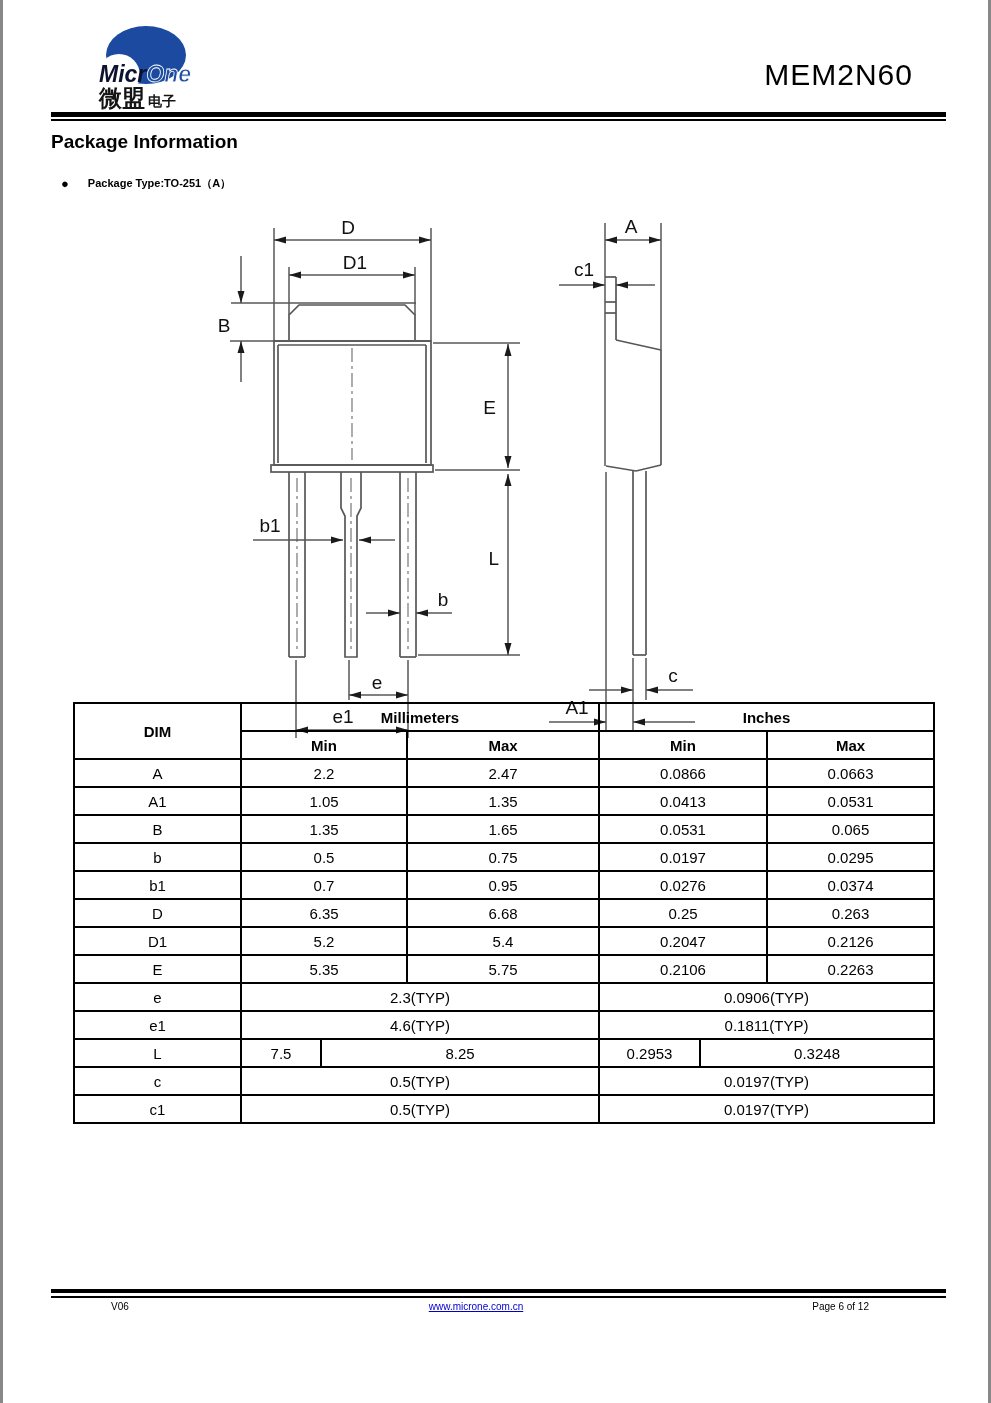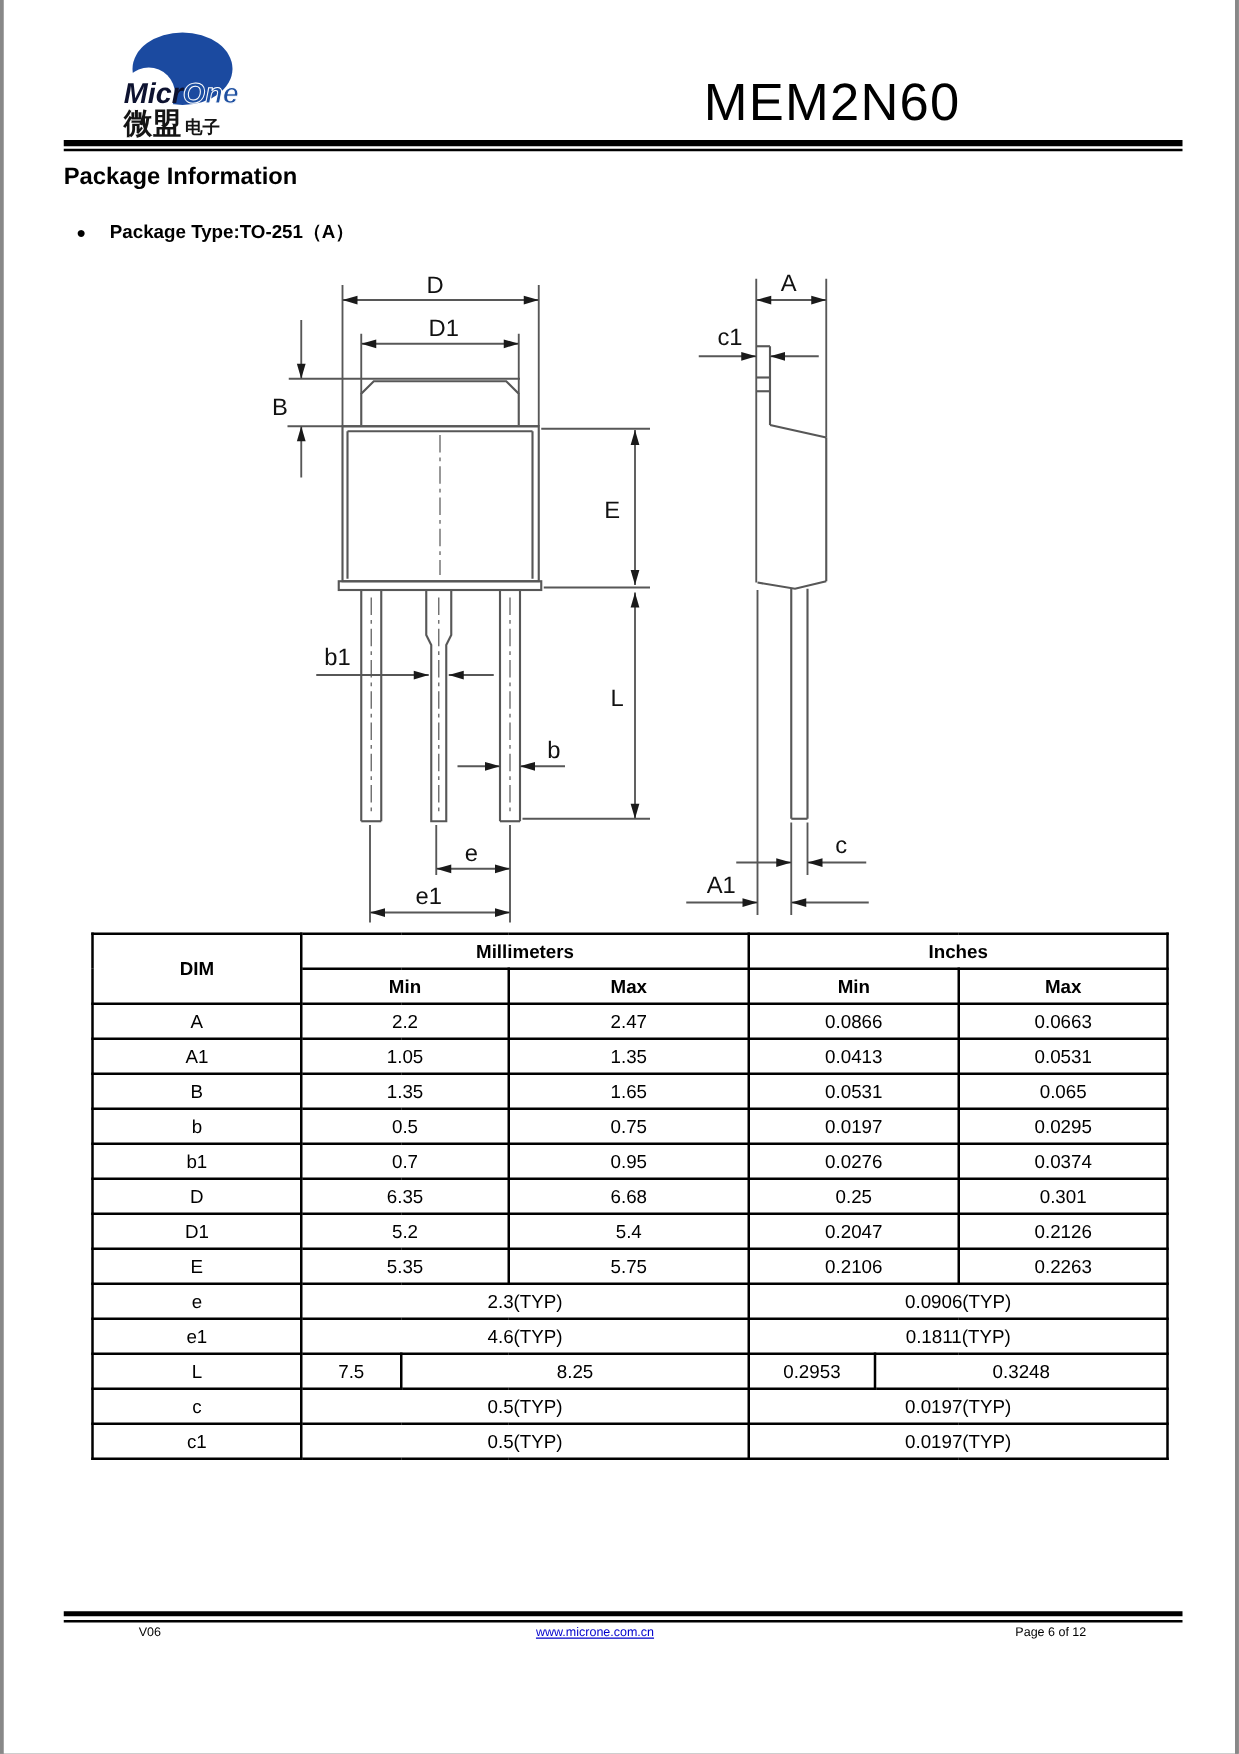--- a/index.html
+++ b/index.html
@@ -6,7 +6,7 @@
   .page{position:relative;width:985px;height:1403px;background:#fff;margin:0 auto;
         font-family:"Liberation Sans",sans-serif;color:#000;overflow:hidden;}
   .abs{position:absolute;}
-  .part-number{left:560px;top:58px;width:350px;text-align:left;font-size:42px;letter-spacing:1px;}
+  .part-number{left:560px;top:58px;width:350px;text-align:right;font-size:30px;letter-spacing:1px;}
   .rule{left:48px;width:895px;background:#000;}
   .rule.thick-top{top:112px;height:5px;}
   .rule.thin-top{top:119px;height:2px;}

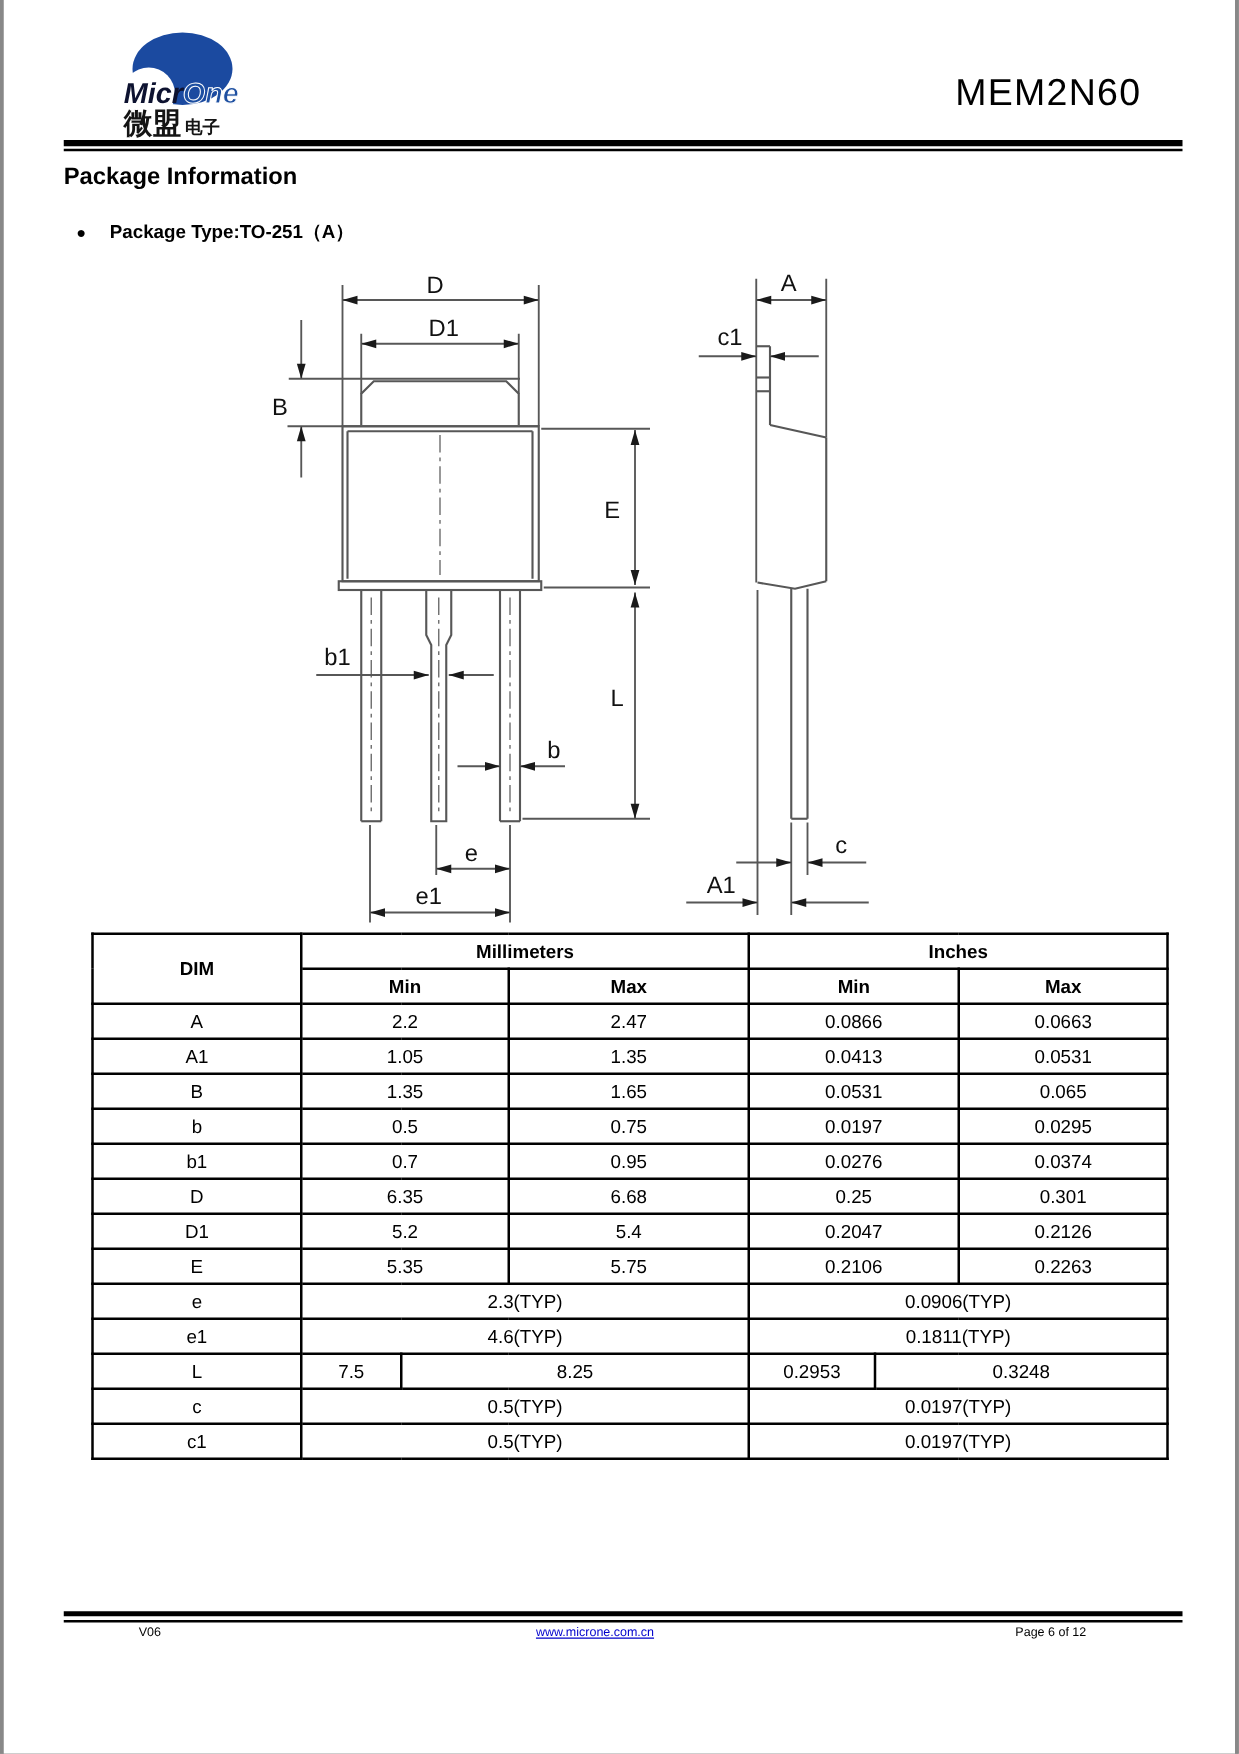--- a/index.html
+++ b/index.html
@@ -15,7 +15,7 @@
   .section-title{left:48px;top:131px;font-size:19px;font-weight:bold;}
   .bullet-row{left:58px;top:176px;display:flex;align-items:center;gap:19px;}
   .bullet{font-size:13px;line-height:1;}
-  .bullet-label{font-size:15px;font-weight:bold;}
+  .bullet-label{font-size:11px;font-weight:bold;}
   svg text{font-family:"Liberation Sans",sans-serif;font-size:19px;fill:#111;}
   .ln{stroke:#575757;stroke-width:1.5;fill:none;}
   .pk{stroke:#575757;stroke-width:1.7;fill:none;}

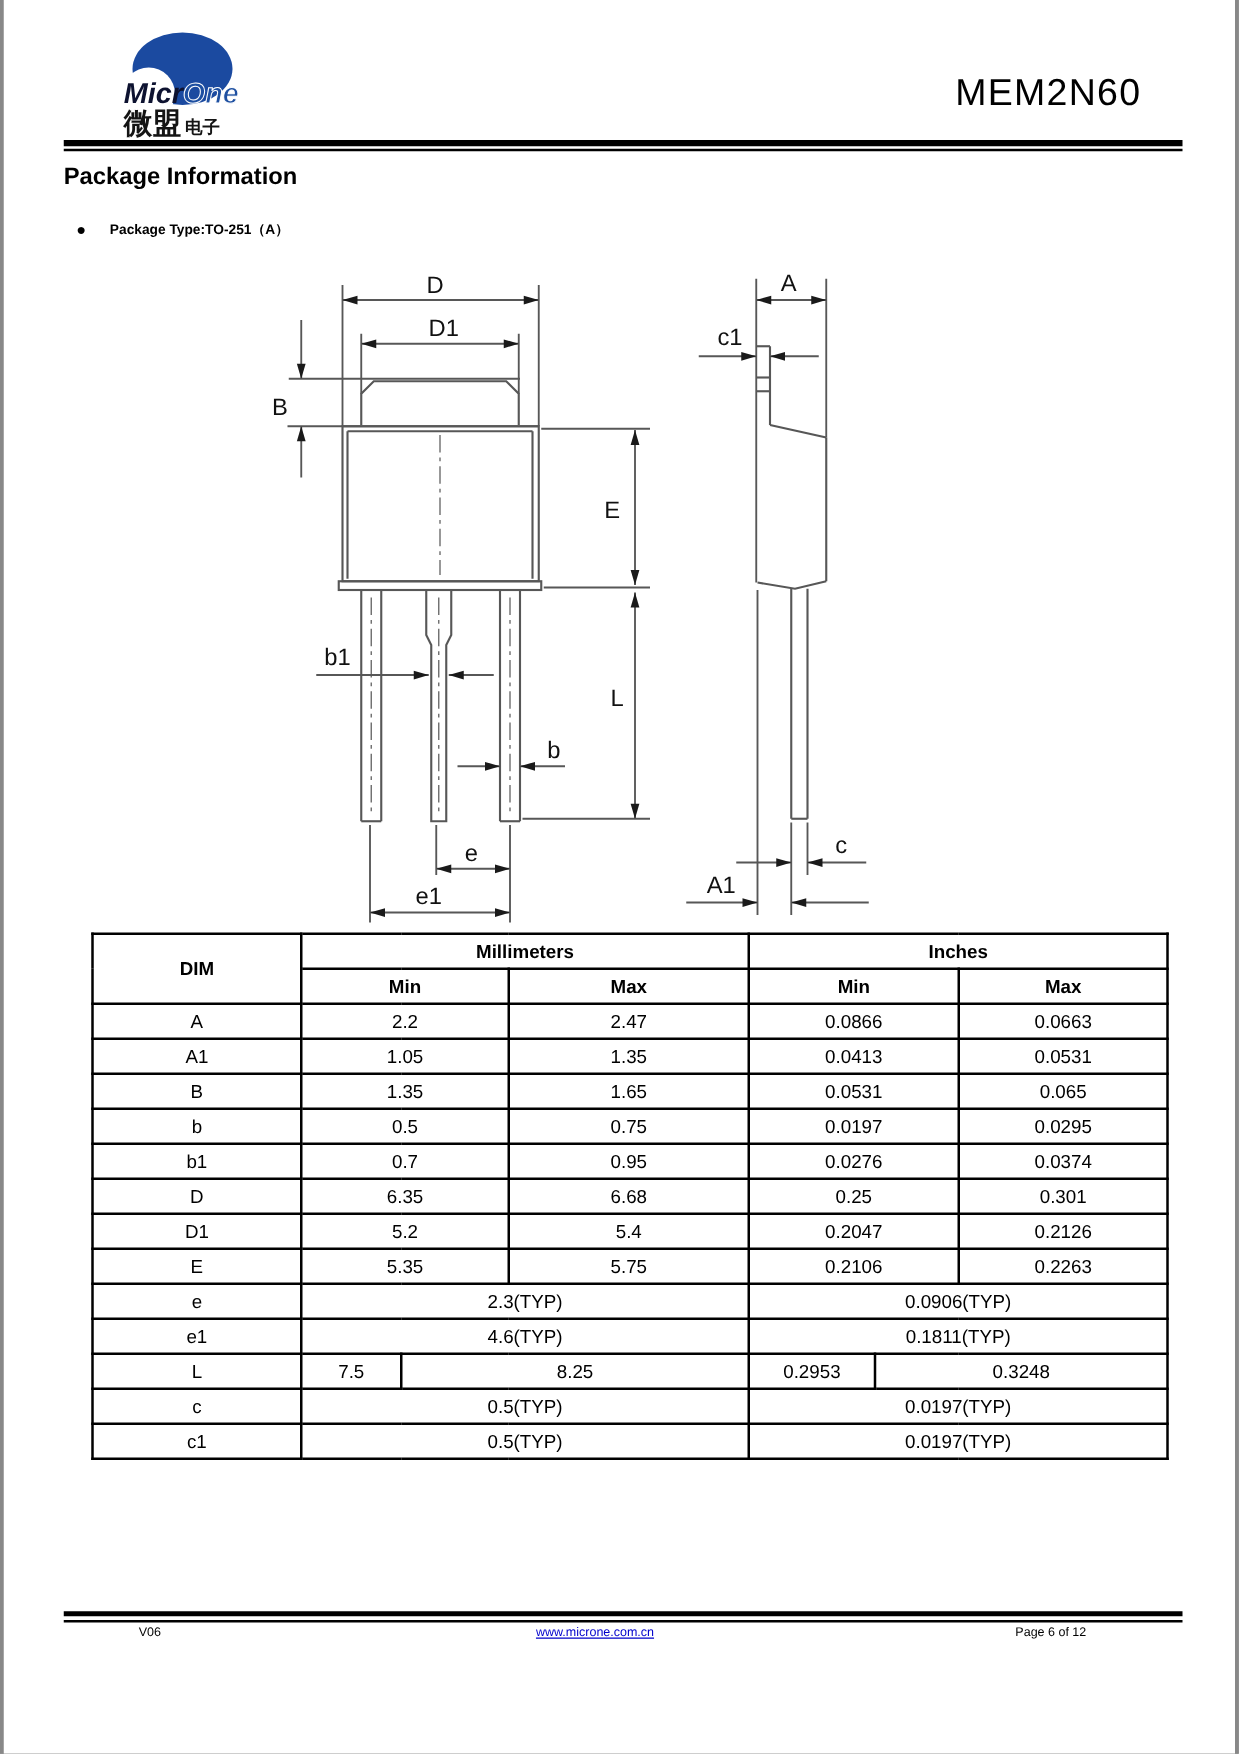--- a/index.html
+++ b/index.html
@@ -21,7 +21,7 @@
   .pk{stroke:#575757;stroke-width:1.7;fill:none;}
   .cl{stroke:#6a6a6a;stroke-width:1.1;fill:none;stroke-dasharray:14 4 3 4;}
   .ah{fill:#1a1a1a;stroke:none;}
-  table.dims{position:absolute;left:70px;top:746px;width:860px;border-collapse:collapse;table-layout:fixed;}
+  table.dims{position:absolute;left:70px;top:702px;width:860px;border-collapse:collapse;table-layout:fixed;}
   table.dims th,table.dims td{border:2px solid #000;text-align:center;vertical-align:middle;
         font-size:15px;height:26px;padding:0;overflow:hidden;}
   table.dims th{font-weight:bold;}

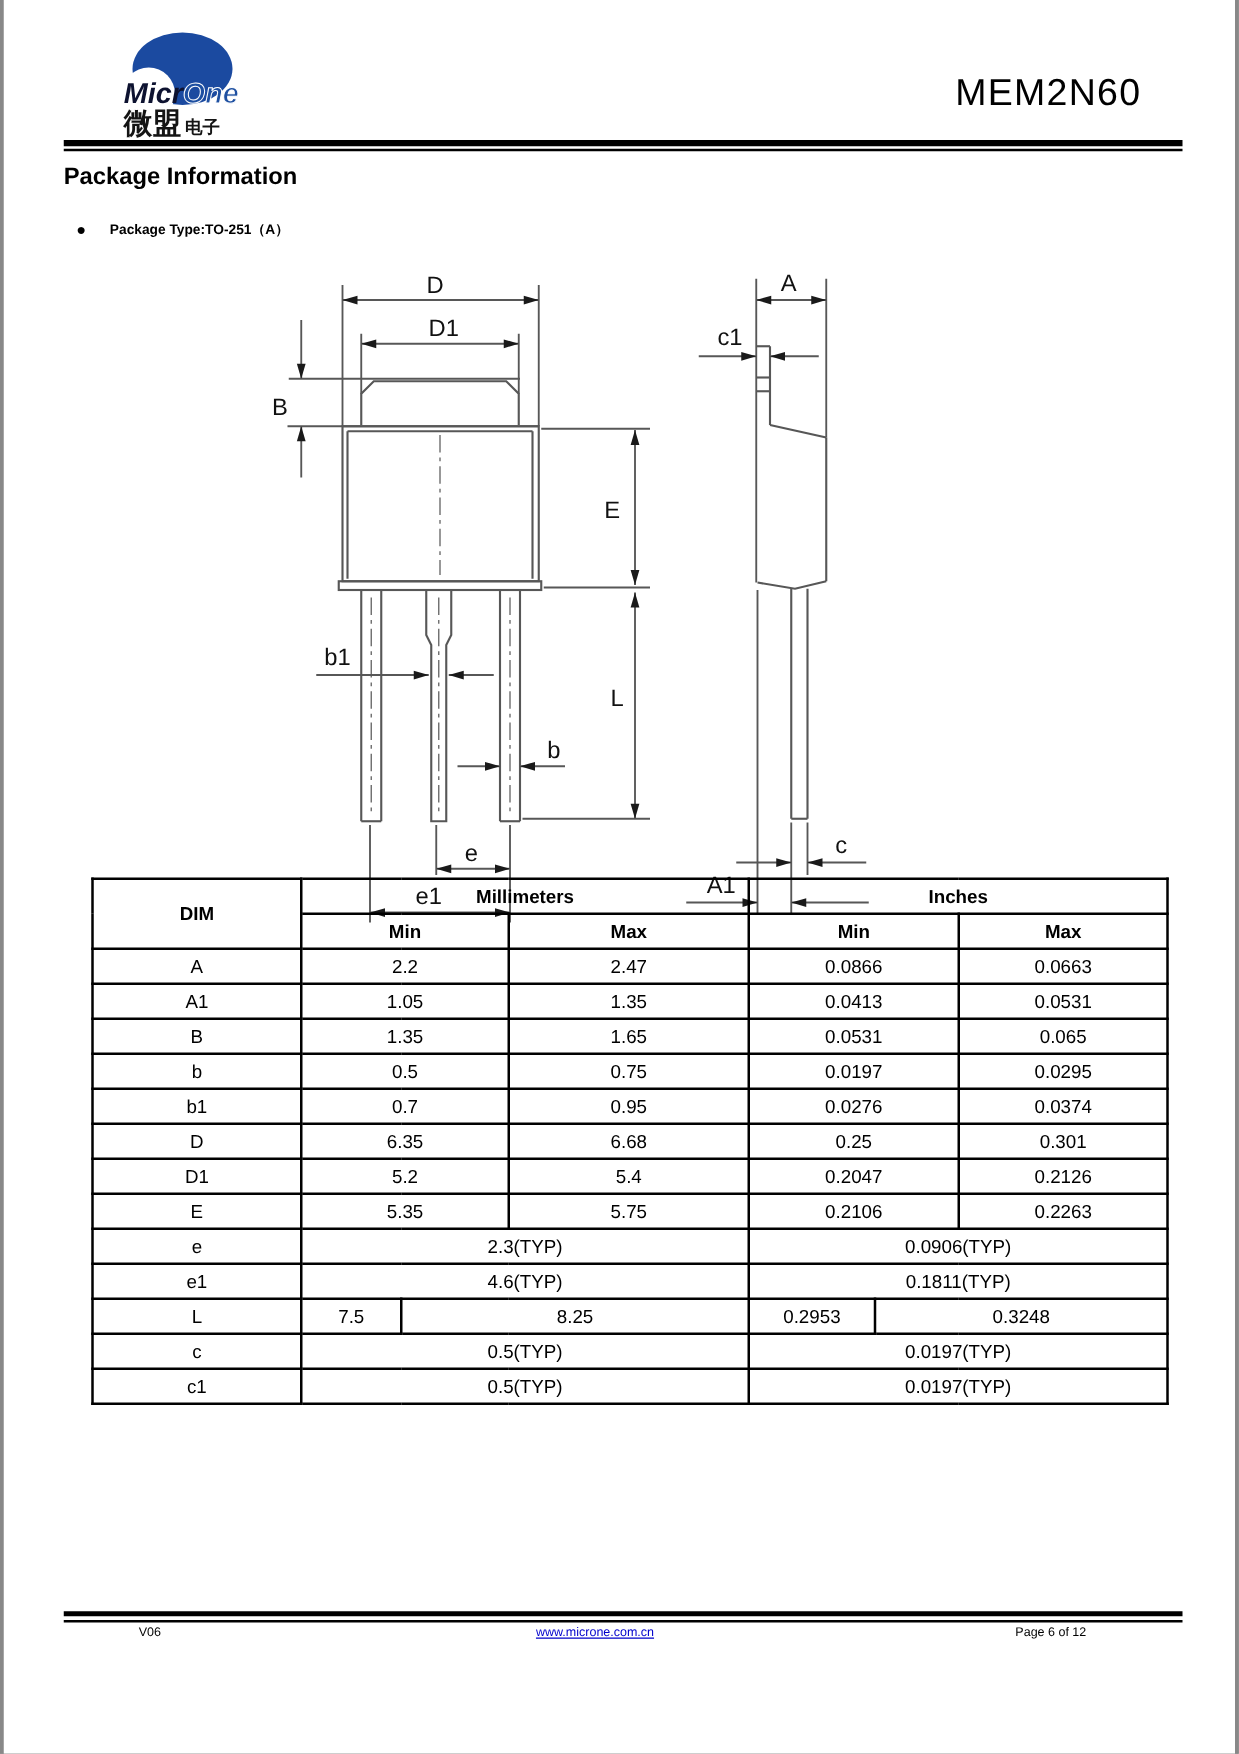--- a/index.html
+++ b/index.html
@@ -263,7 +263,7 @@
         <td colspan="2">6.35</td>
         <td>6.68</td>
         <td colspan="2">0.25</td>
-        <td>0.301</td>
+        <td>0.263</td>
       </tr>
       <tr>
         <td>D1</td>

